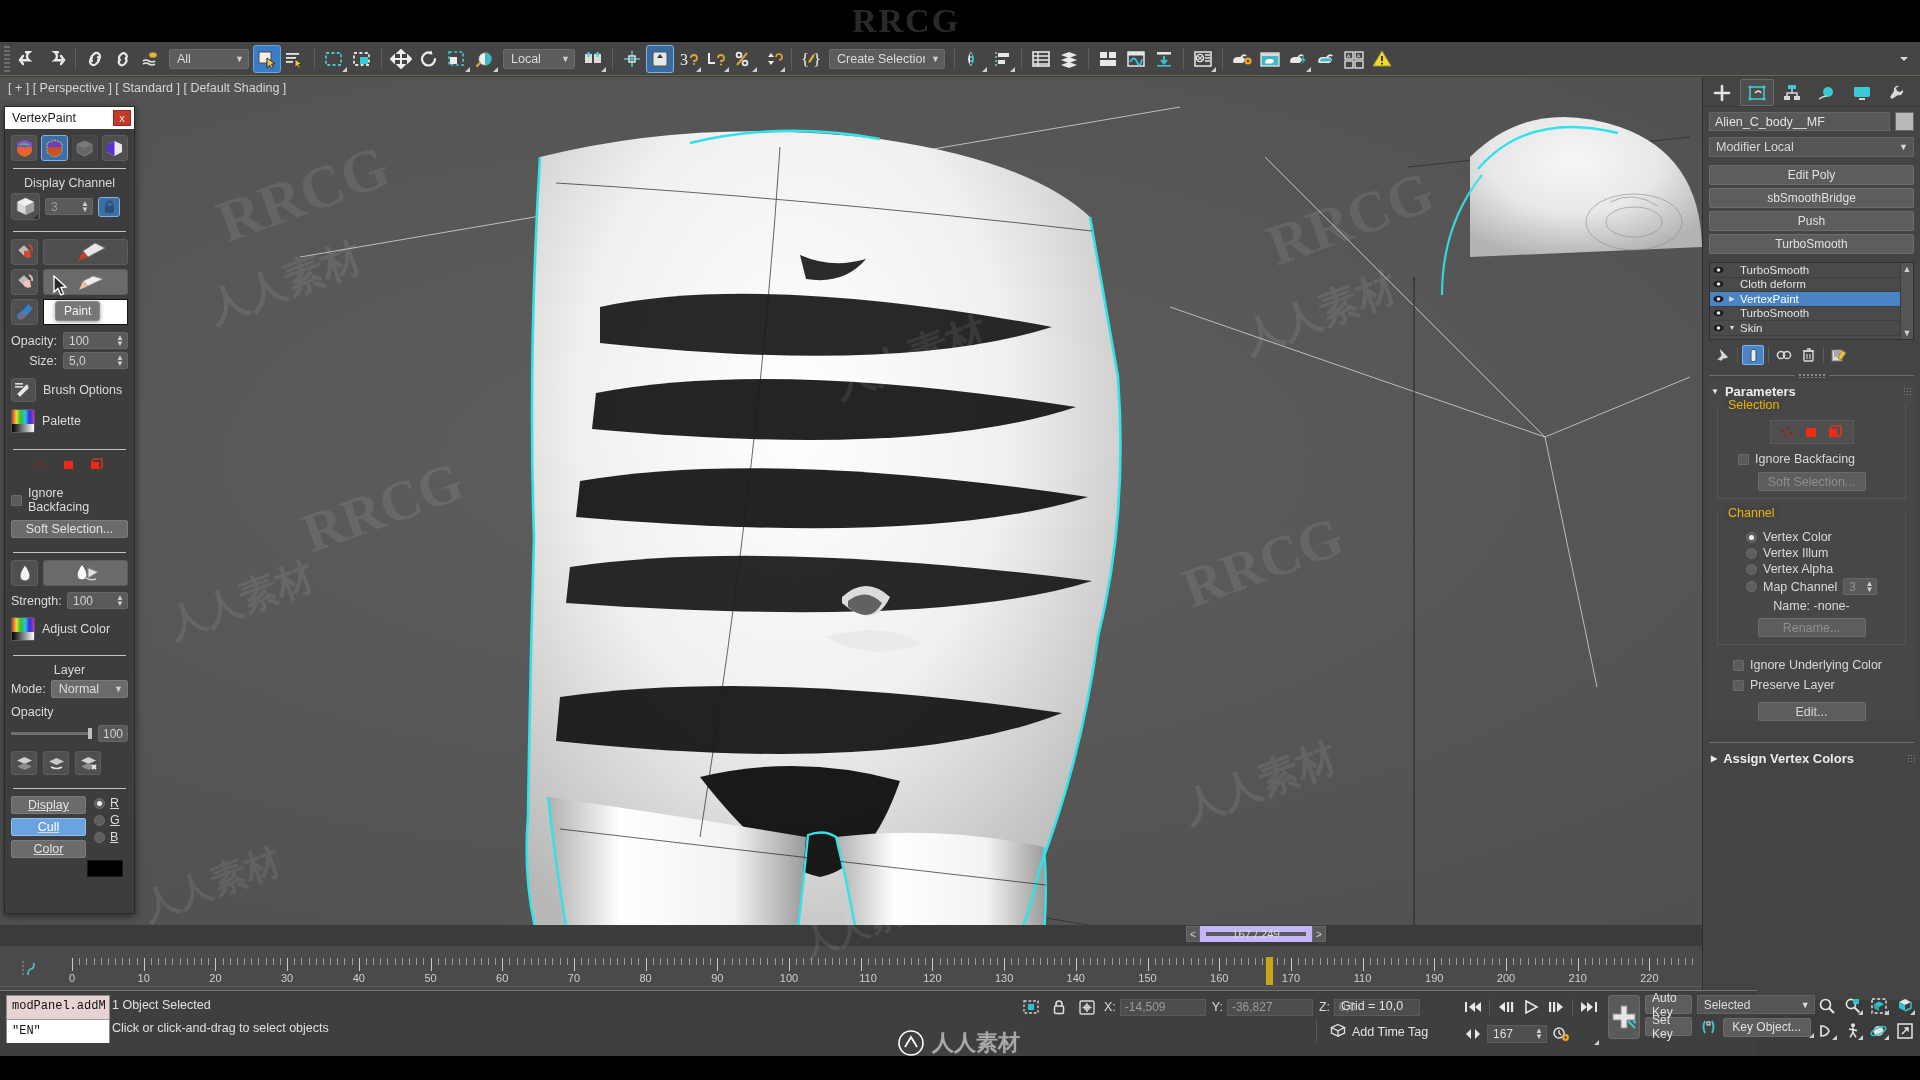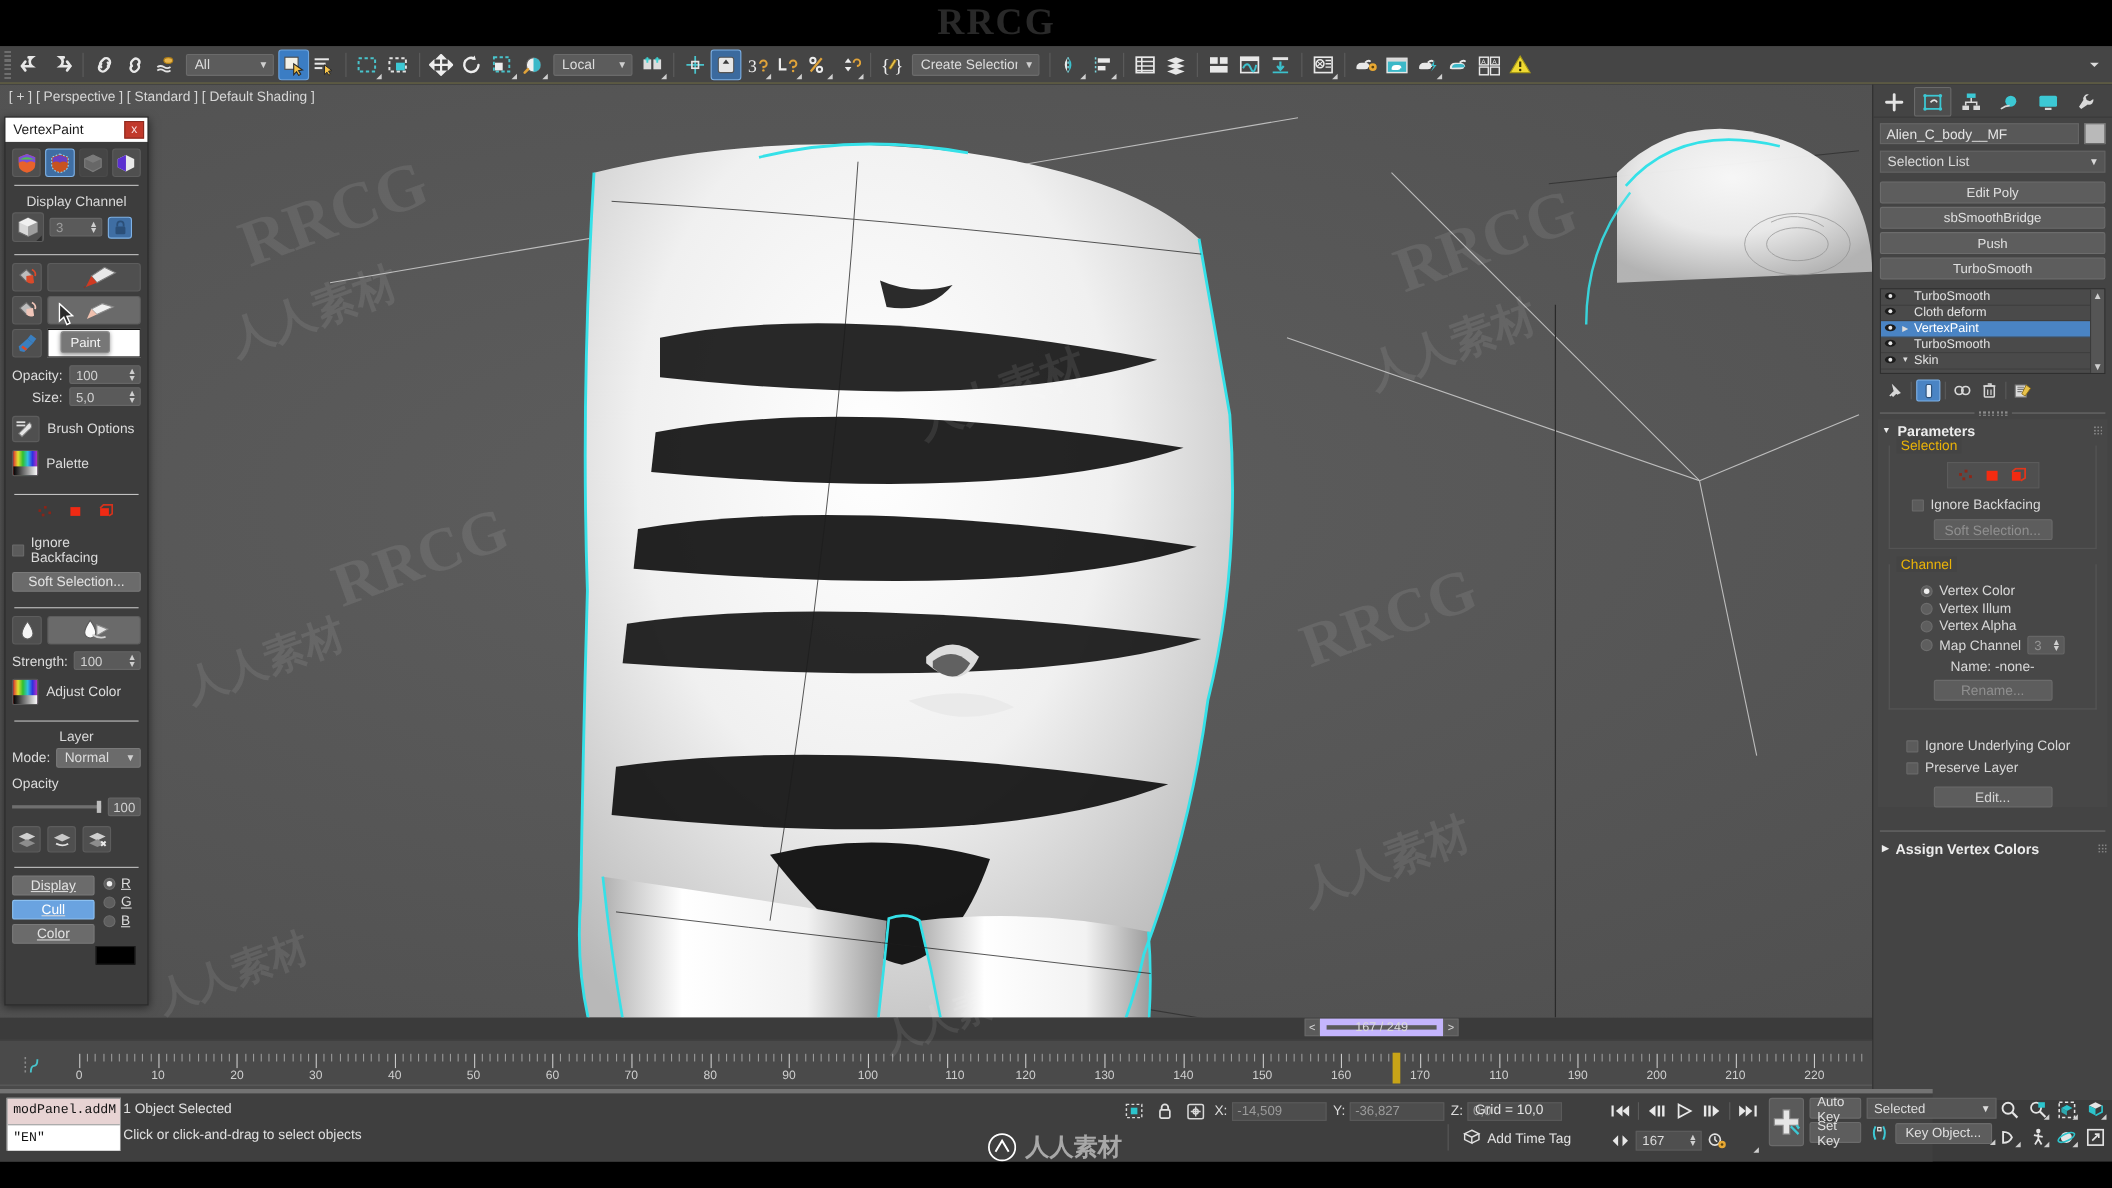--- a/index.html
+++ b/index.html
@@ -1017,7 +1017,7 @@
     </div>
 
     <div class="modlist-combo">
-      <span>Selection List</span>
+      <span>Modifier Local</span>
       <span class="ar">▼</span>
     </div>
 

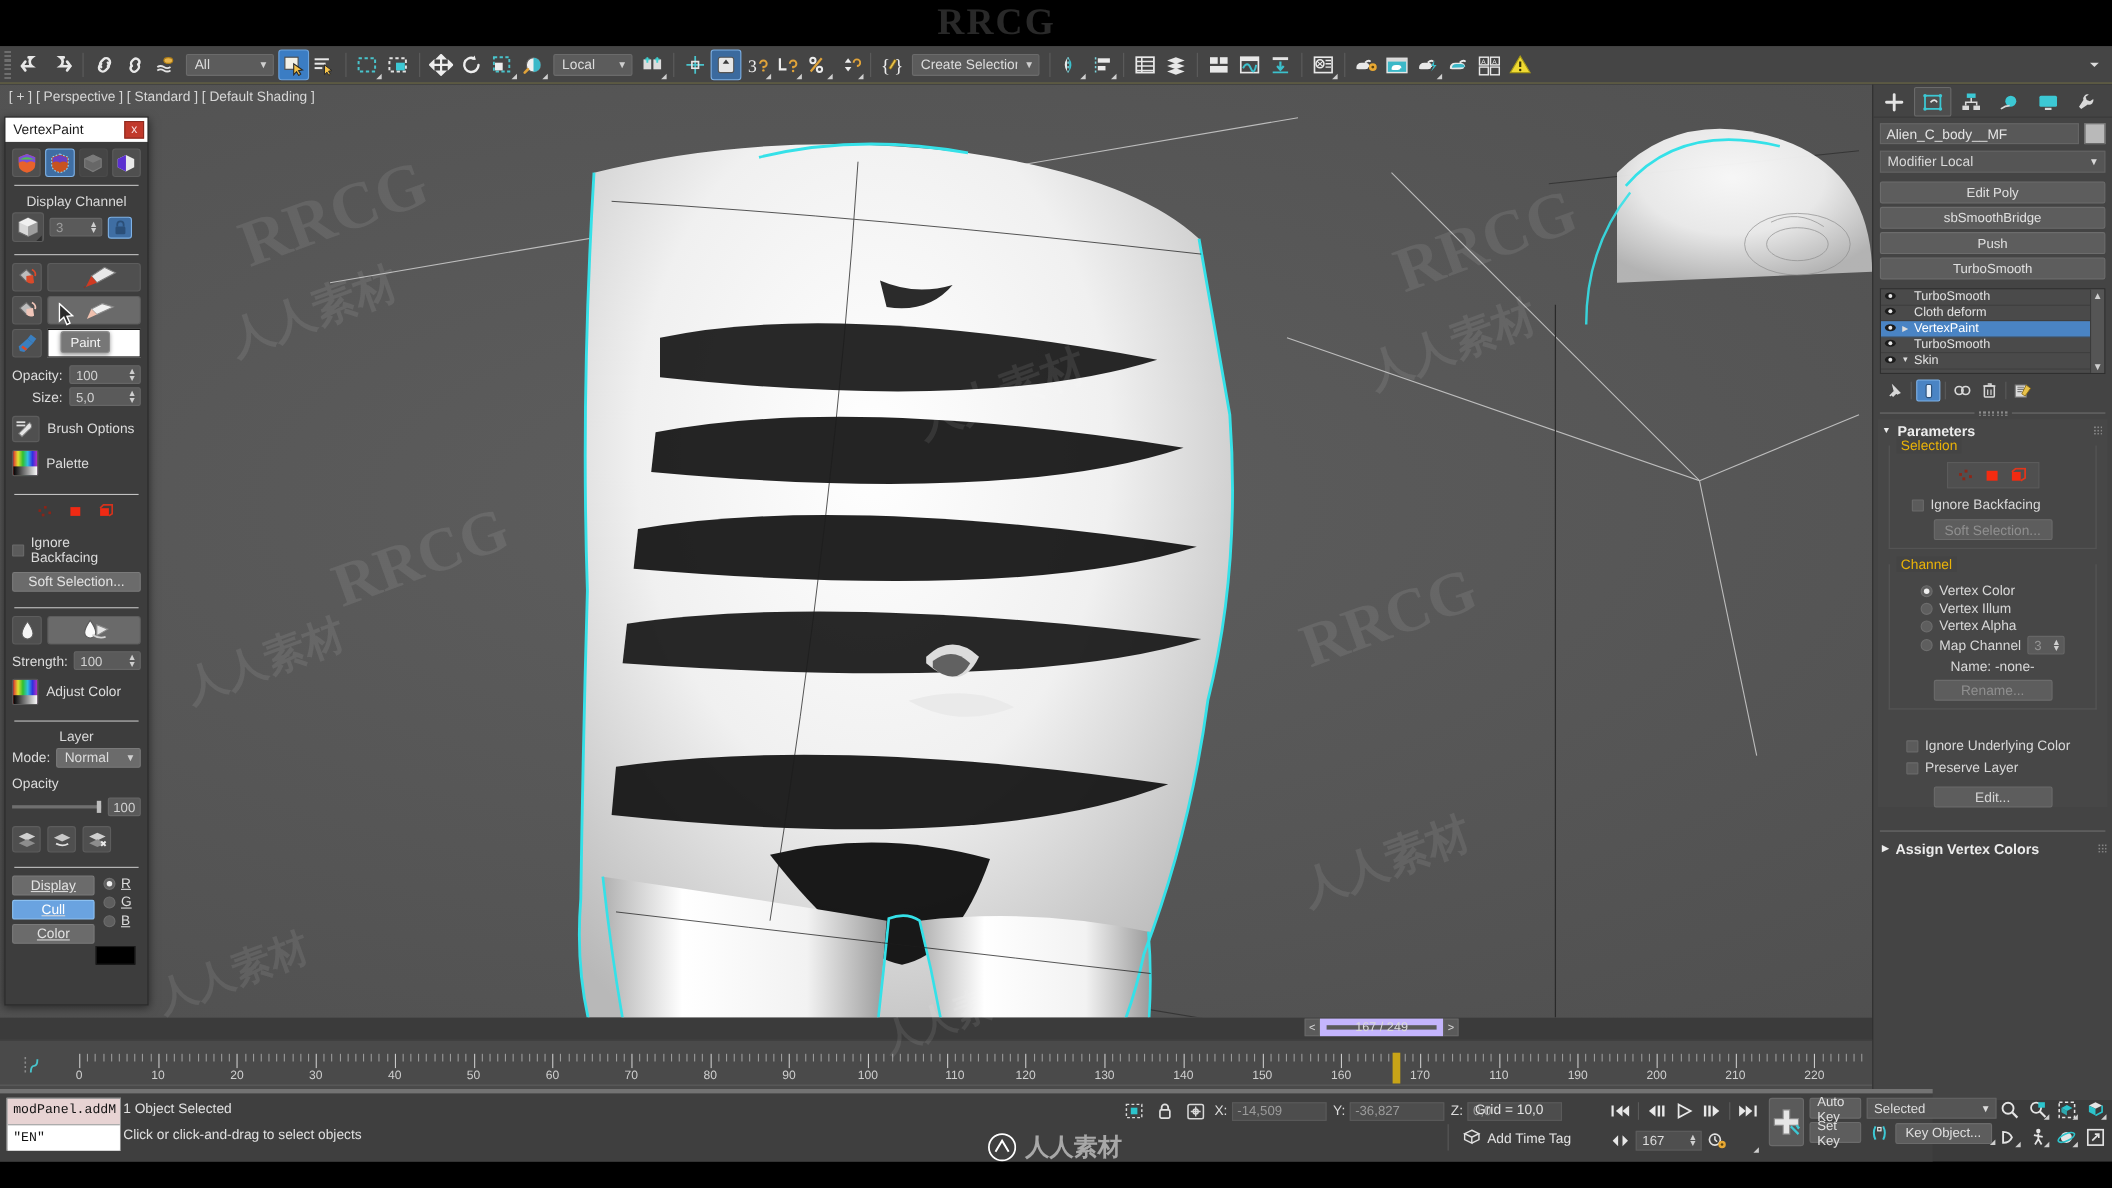--- a/index.html
+++ b/index.html
@@ -1187,7 +1187,7 @@
         <div class="cpbtn dis" style="margin-top:5px;">Rename...</div>
       </div>
 
-      <div class="ckrow" style="margin-left:26px; margin-top:26px;">
+      <div class="ckrow" style="margin-left:26px; margin-top:13px;">
         <span class="chk"></span>
         <span>Ignore Underlying Color</span>
       </div>

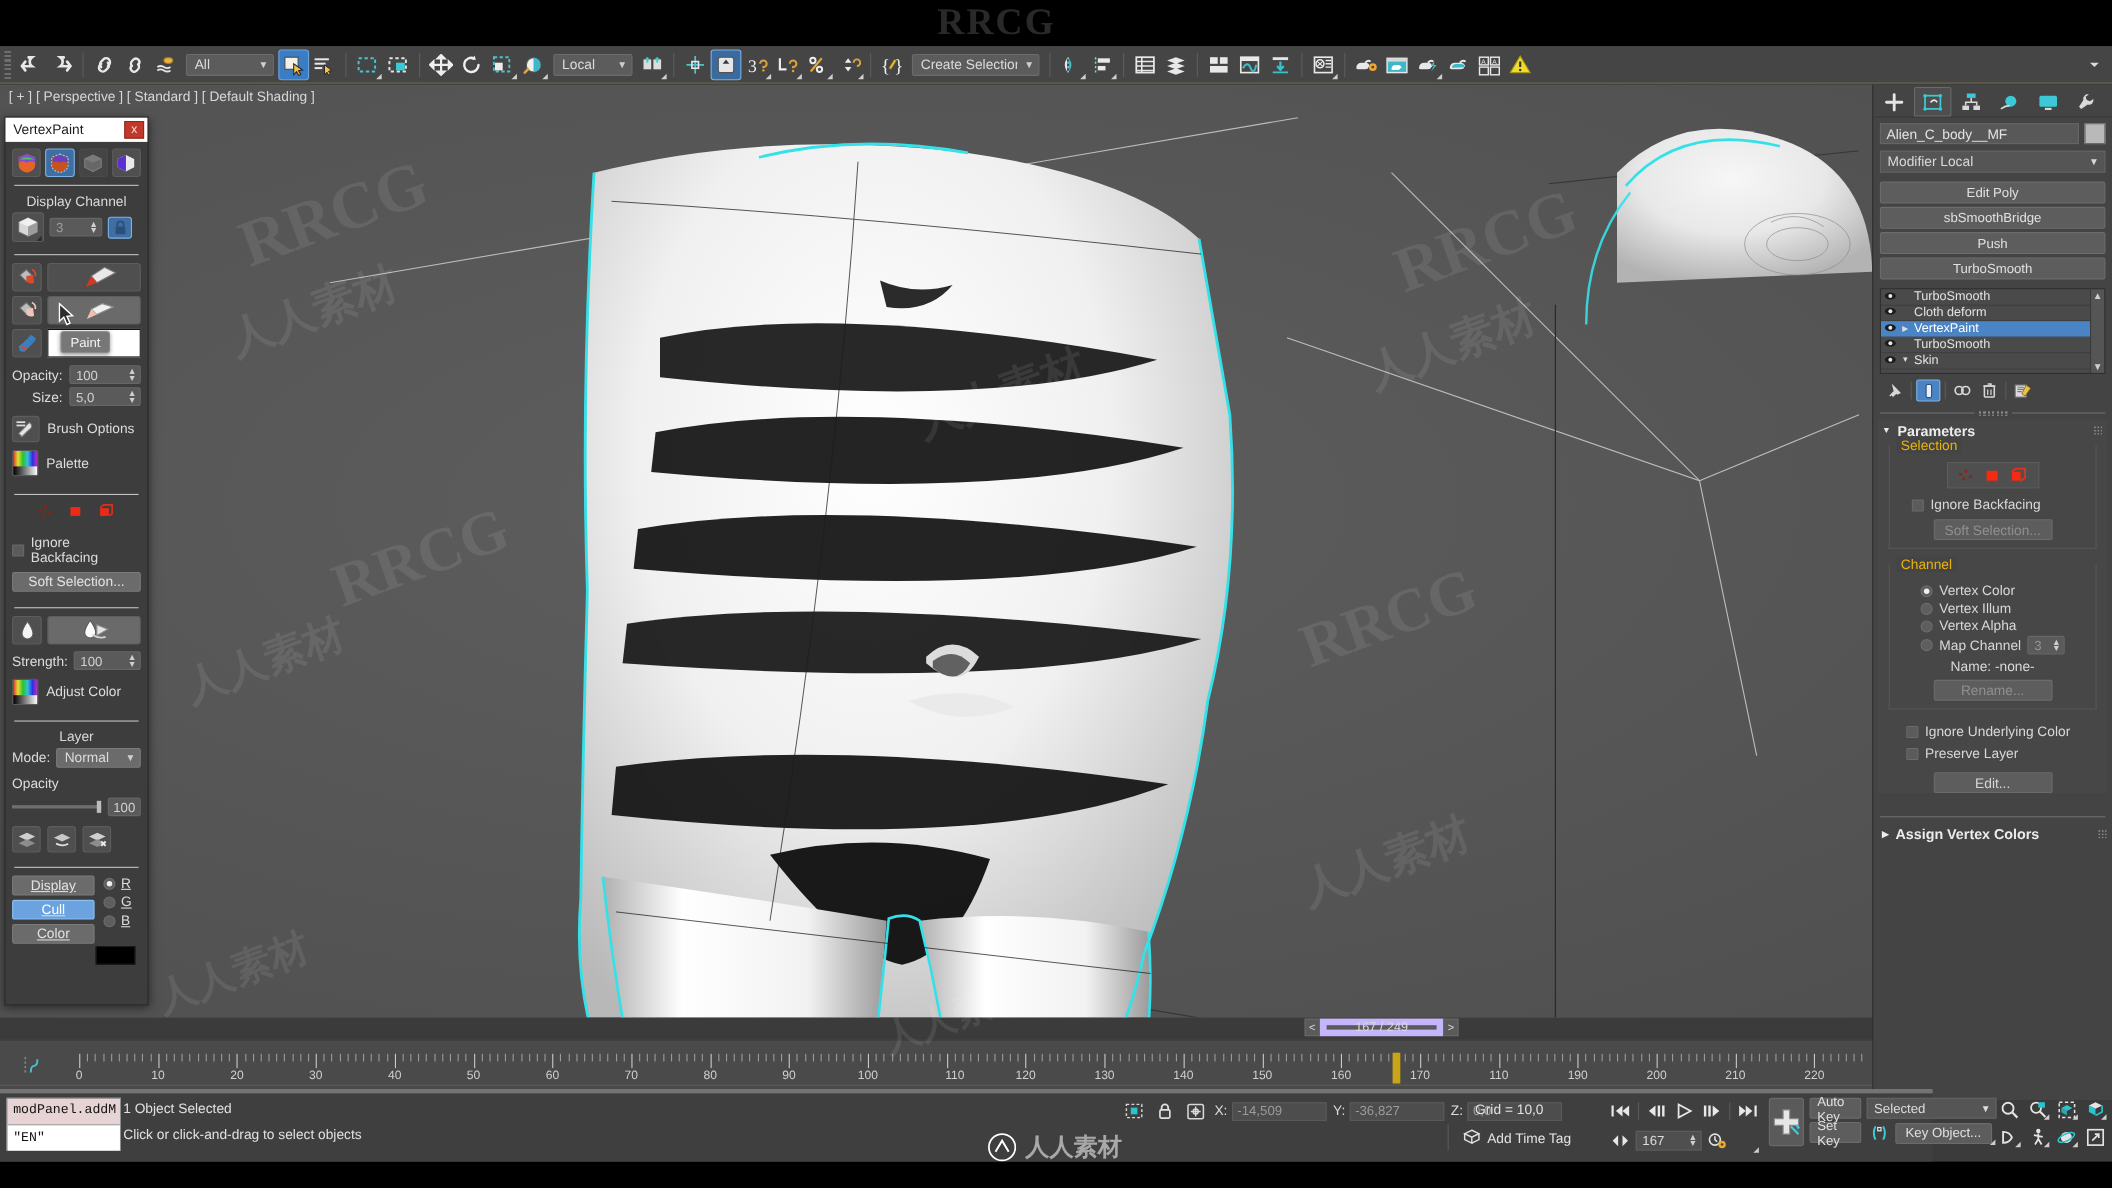--- a/index.html
+++ b/index.html
@@ -266,7 +266,7 @@
   
   .statusbar{
     position:absolute; left:0; top:990px; width:1757px; height:66px; background:#3f3f3f;
-    border-top:4px solid #737373; z-index:30;
+    border-top:1px solid #737373; z-index:30;
   }
   .mx-listener{
     position:absolute; left:6px; top:4px; width:104px; height:48px;

